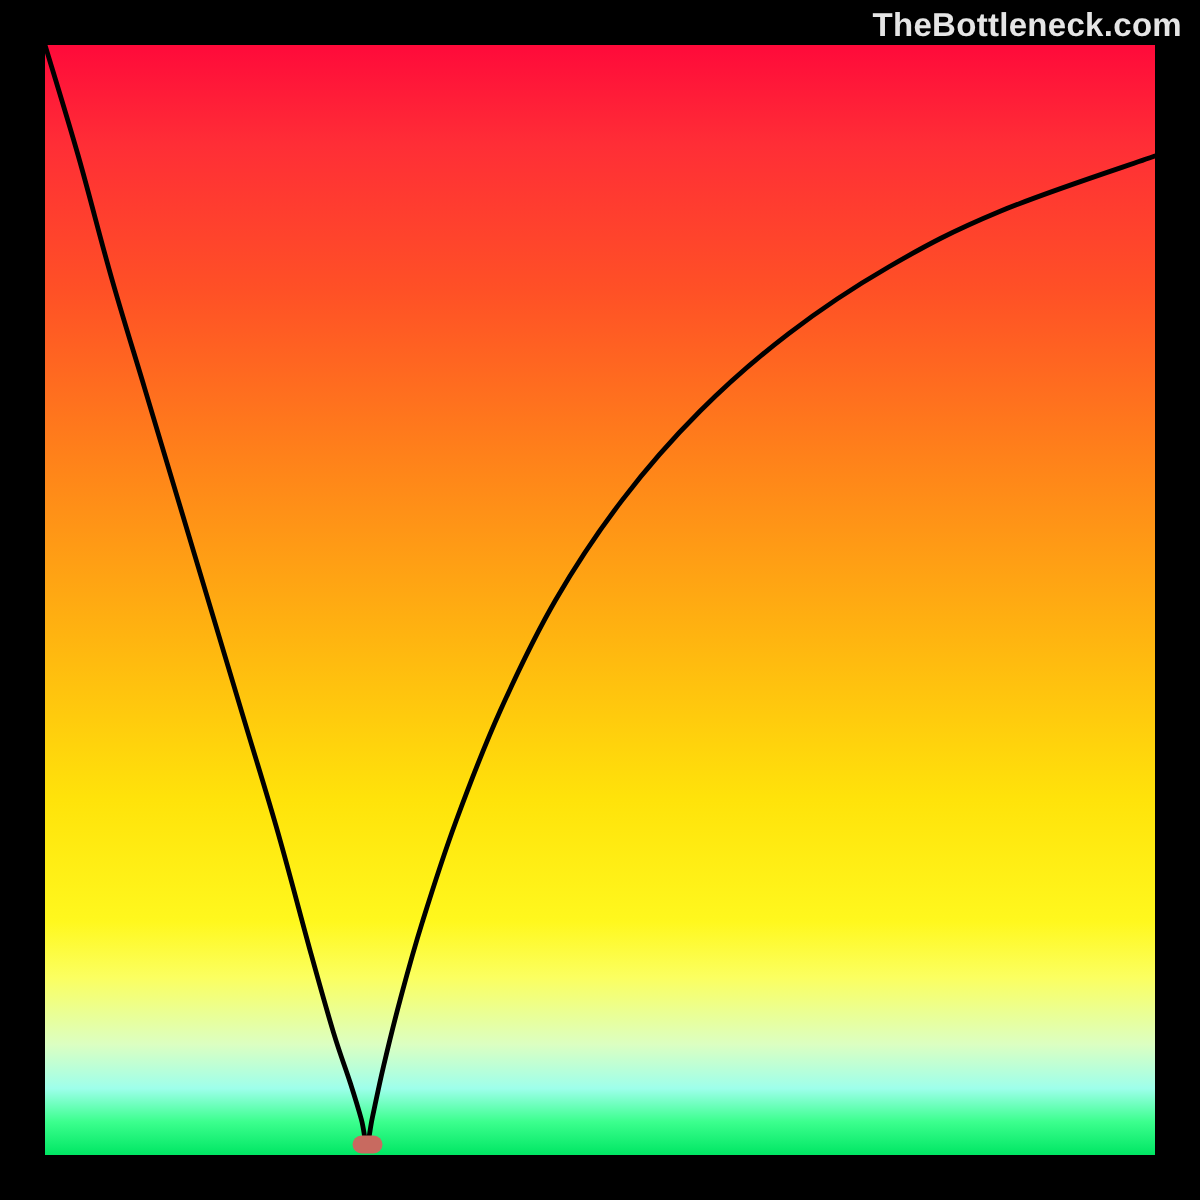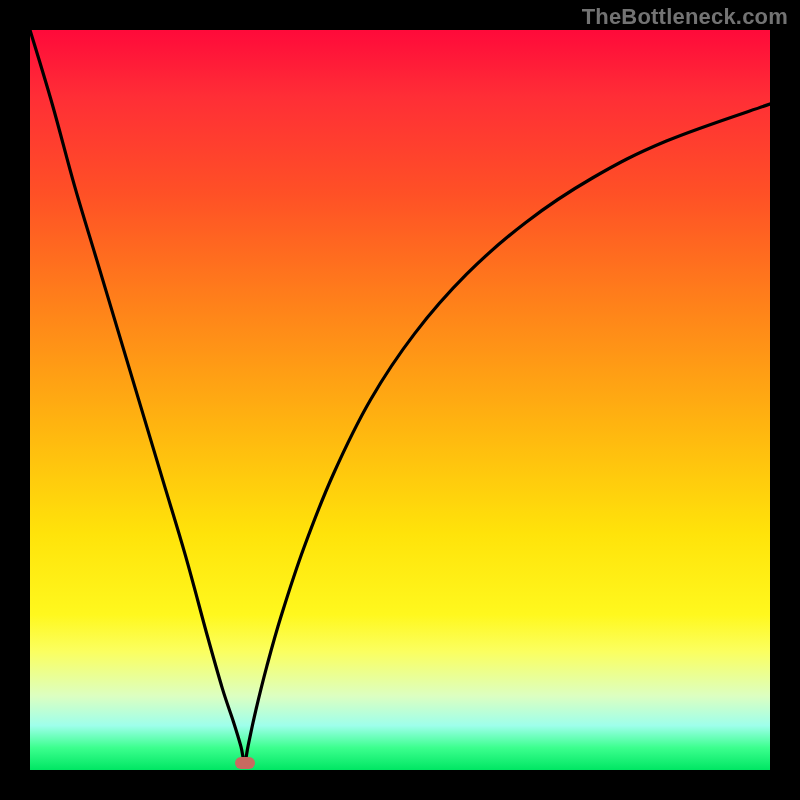--- a/index.html
+++ b/index.html
@@ -47,7 +47,7 @@
     position: absolute;
     top: 4px;
     right: 12px;
-    color: #737373;
+    color: #e5e5e5;
     font-size: 22px;
     font-weight: 600;
     letter-spacing: 0.2px;

